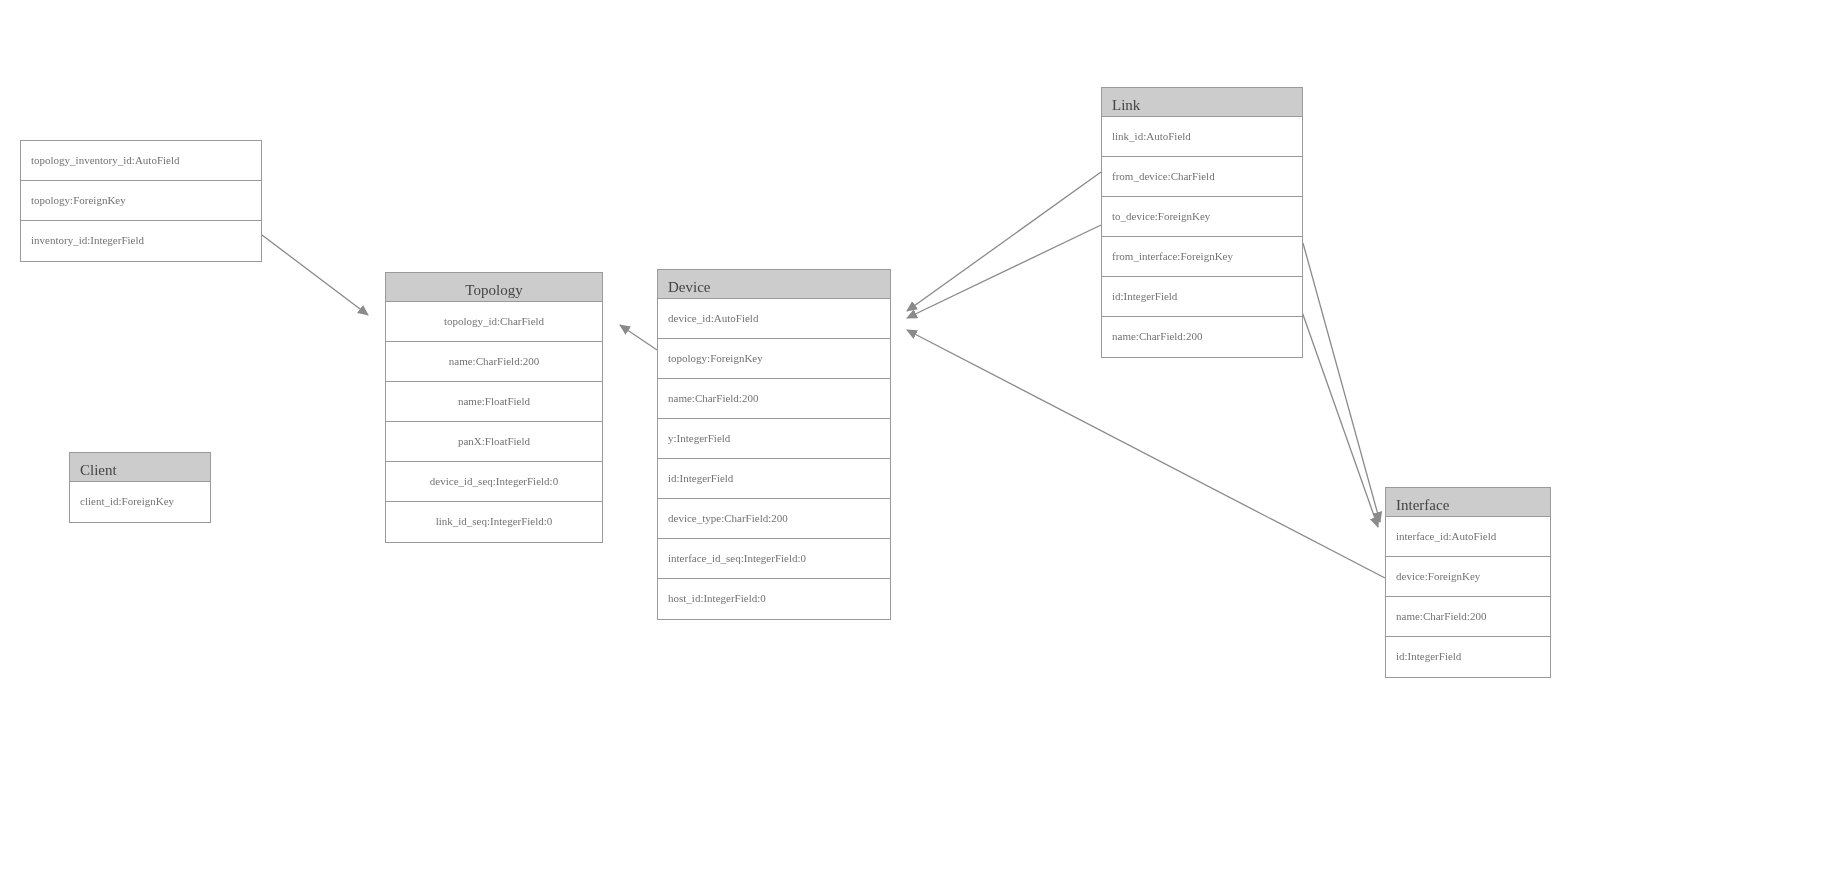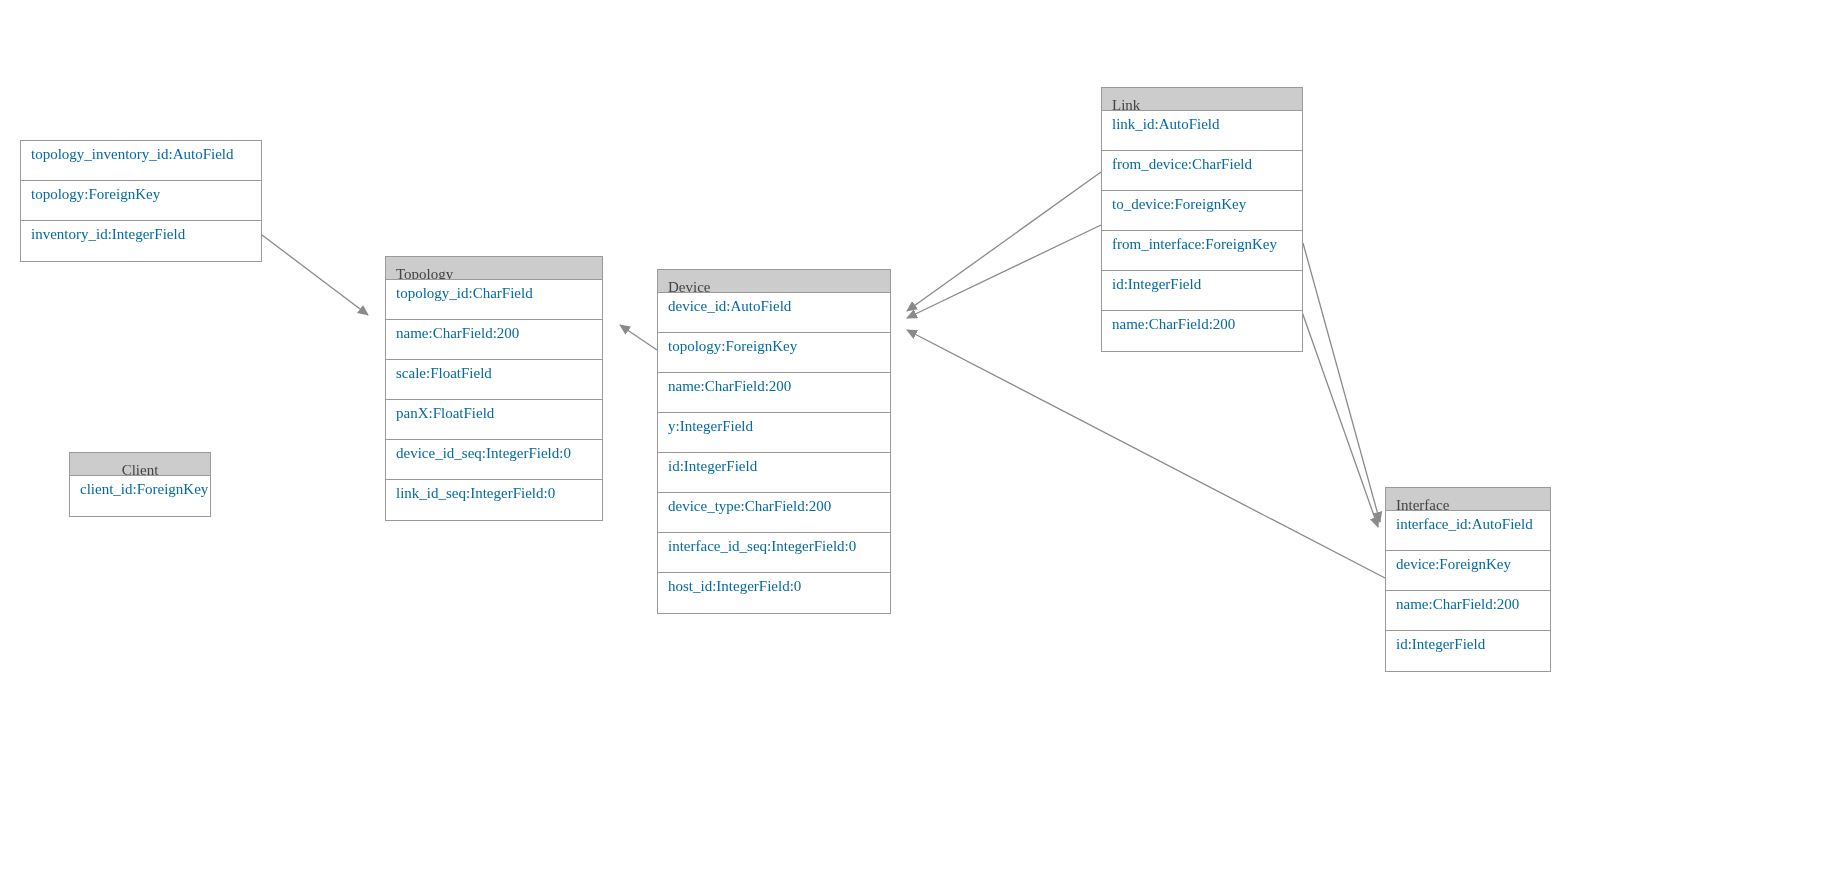--- a/index.html
+++ b/index.html
@@ -40,7 +40,7 @@
     font-size: 15px;
     padding: 8px 10px;
     box-sizing: border-box;
-    height: 23px;
+    height: 29px;
     line-height: 19px;
     white-space: nowrap;
     overflow: hidden;

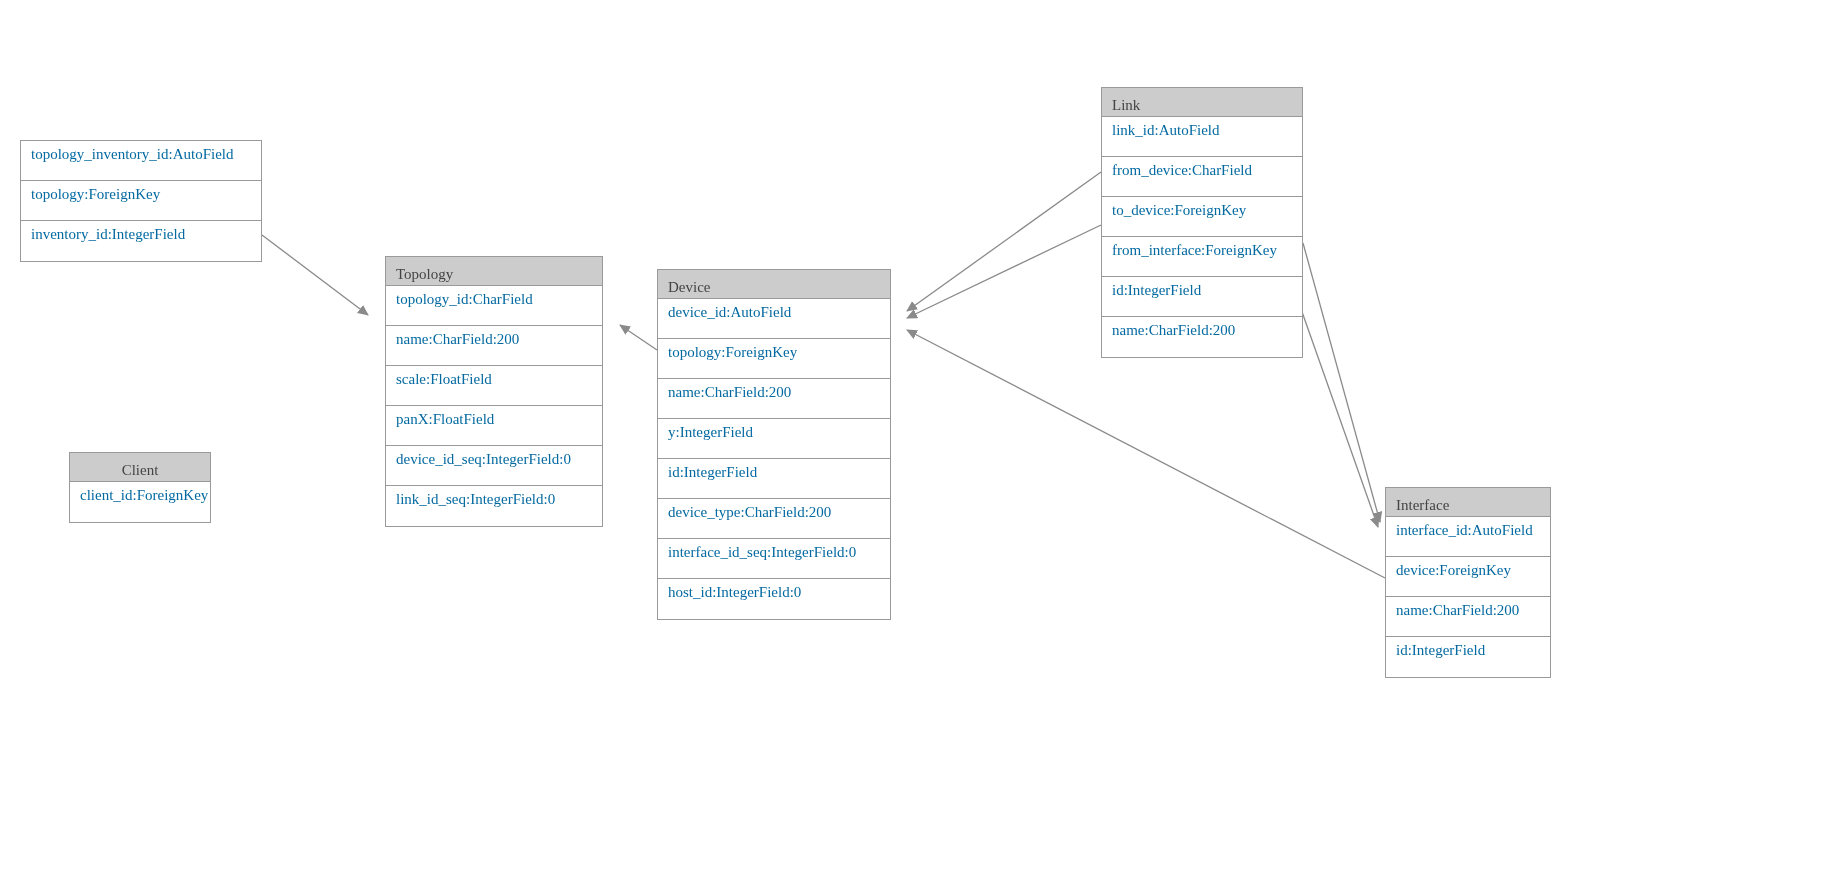--- a/index.html
+++ b/index.html
@@ -46,9 +46,9 @@
     overflow: hidden;
   }
   .entity-field {
-    color: #0369a1;
-    font-size: 15px;
-    padding: 2px 10px;
+    color: #737373;
+    font-size: 11px;
+    padding: 8px 10px;
     box-sizing: border-box;
     height: 40px;
     line-height: 23px;

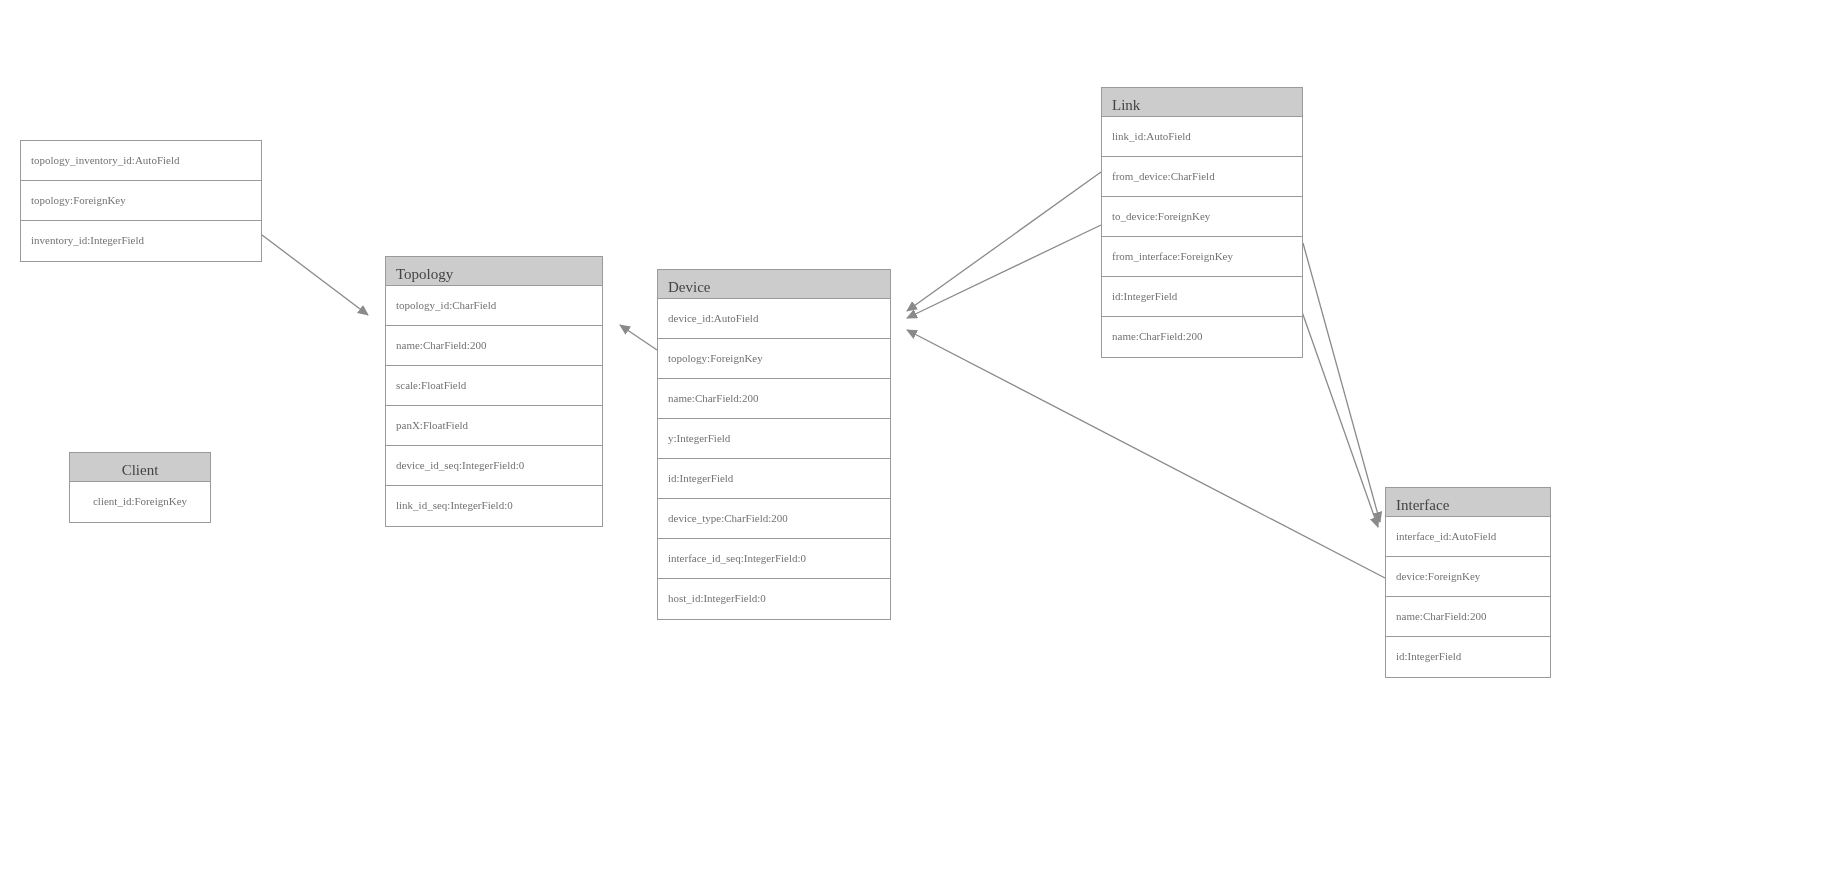--- a/index.html
+++ b/index.html
@@ -107,7 +107,7 @@
     <div class="entity-field last">inventory_id:IntegerField</div>
   </div>
 
-  <div class="entity" style="left:385px; top:256px; width:218px;">
+  <div class="entity" style="left:385px; top:272px; width:218px;text-align:center;">
     <div class="entity-title">Topology</div>
     <div class="entity-field">topology_id:CharField</div>
     <div class="entity-field">name:CharField:200</div>

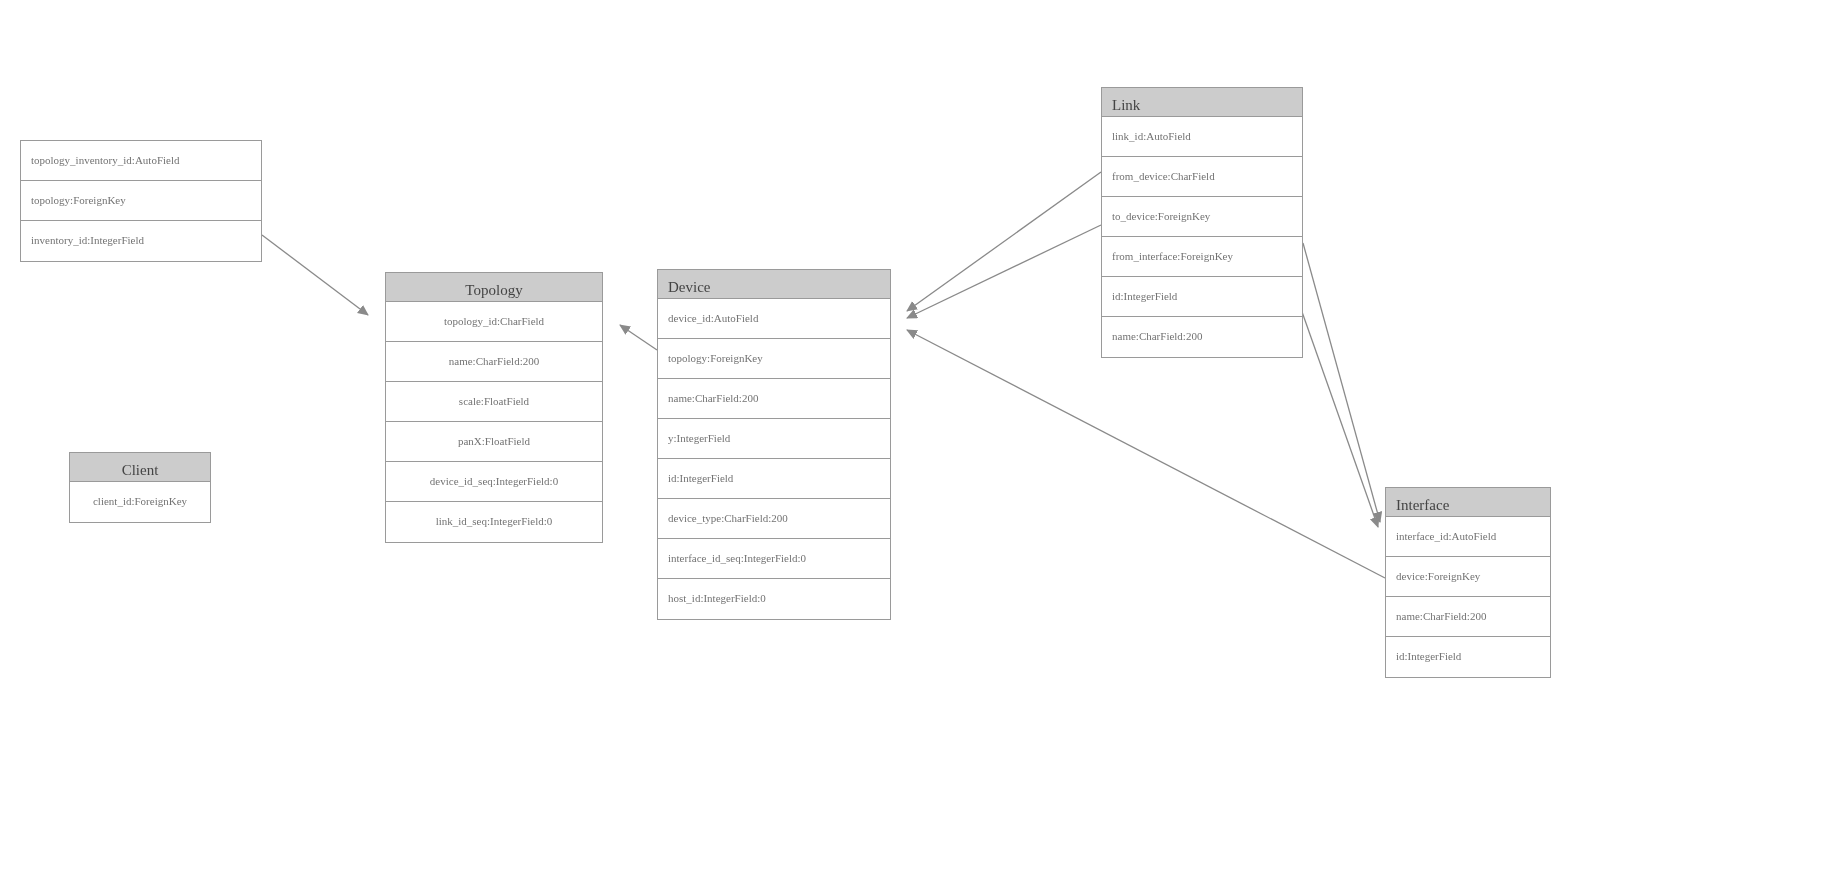--- a/index.html
+++ b/index.html
@@ -111,7 +111,7 @@
     <div class="entity-title">Topology</div>
     <div class="entity-field">topology_id:CharField</div>
     <div class="entity-field">name:CharField:200</div>
-    <div class="entity-field">scale:FloatField</div>
+    <div class="entity-field">name:FloatField</div>
     <div class="entity-field">panX:FloatField</div>
     <div class="entity-field">device_id_seq:IntegerField:0</div>
     <div class="entity-field last">link_id_seq:IntegerField:0</div>

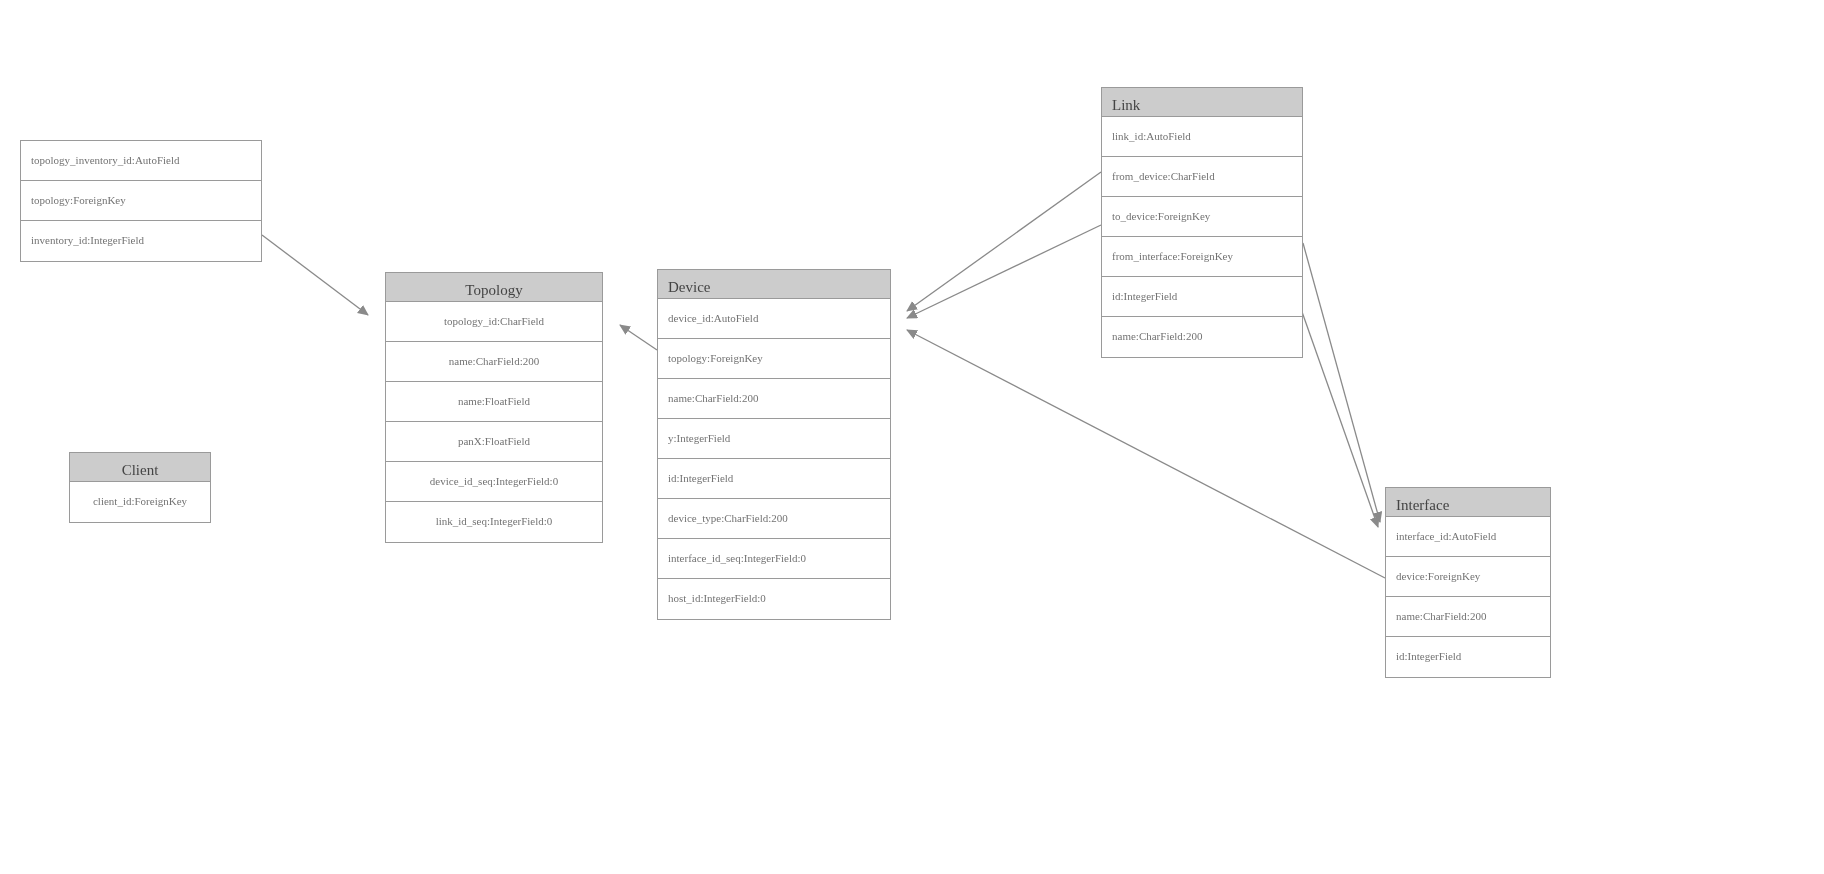--- a/index.html
+++ b/index.html
@@ -147,7 +147,7 @@
     <div class="entity-field last">id:IntegerField</div>
   </div>
 
-  <div class="entity" style="left:69px; top:452px; width:142px;text-align:center;">
+  <div class="entity" style="left:69px; top:452px; width:142px;">
     <div class="entity-title">Client</div>
     <div class="entity-field last">client_id:ForeignKey</div>
   </div>

